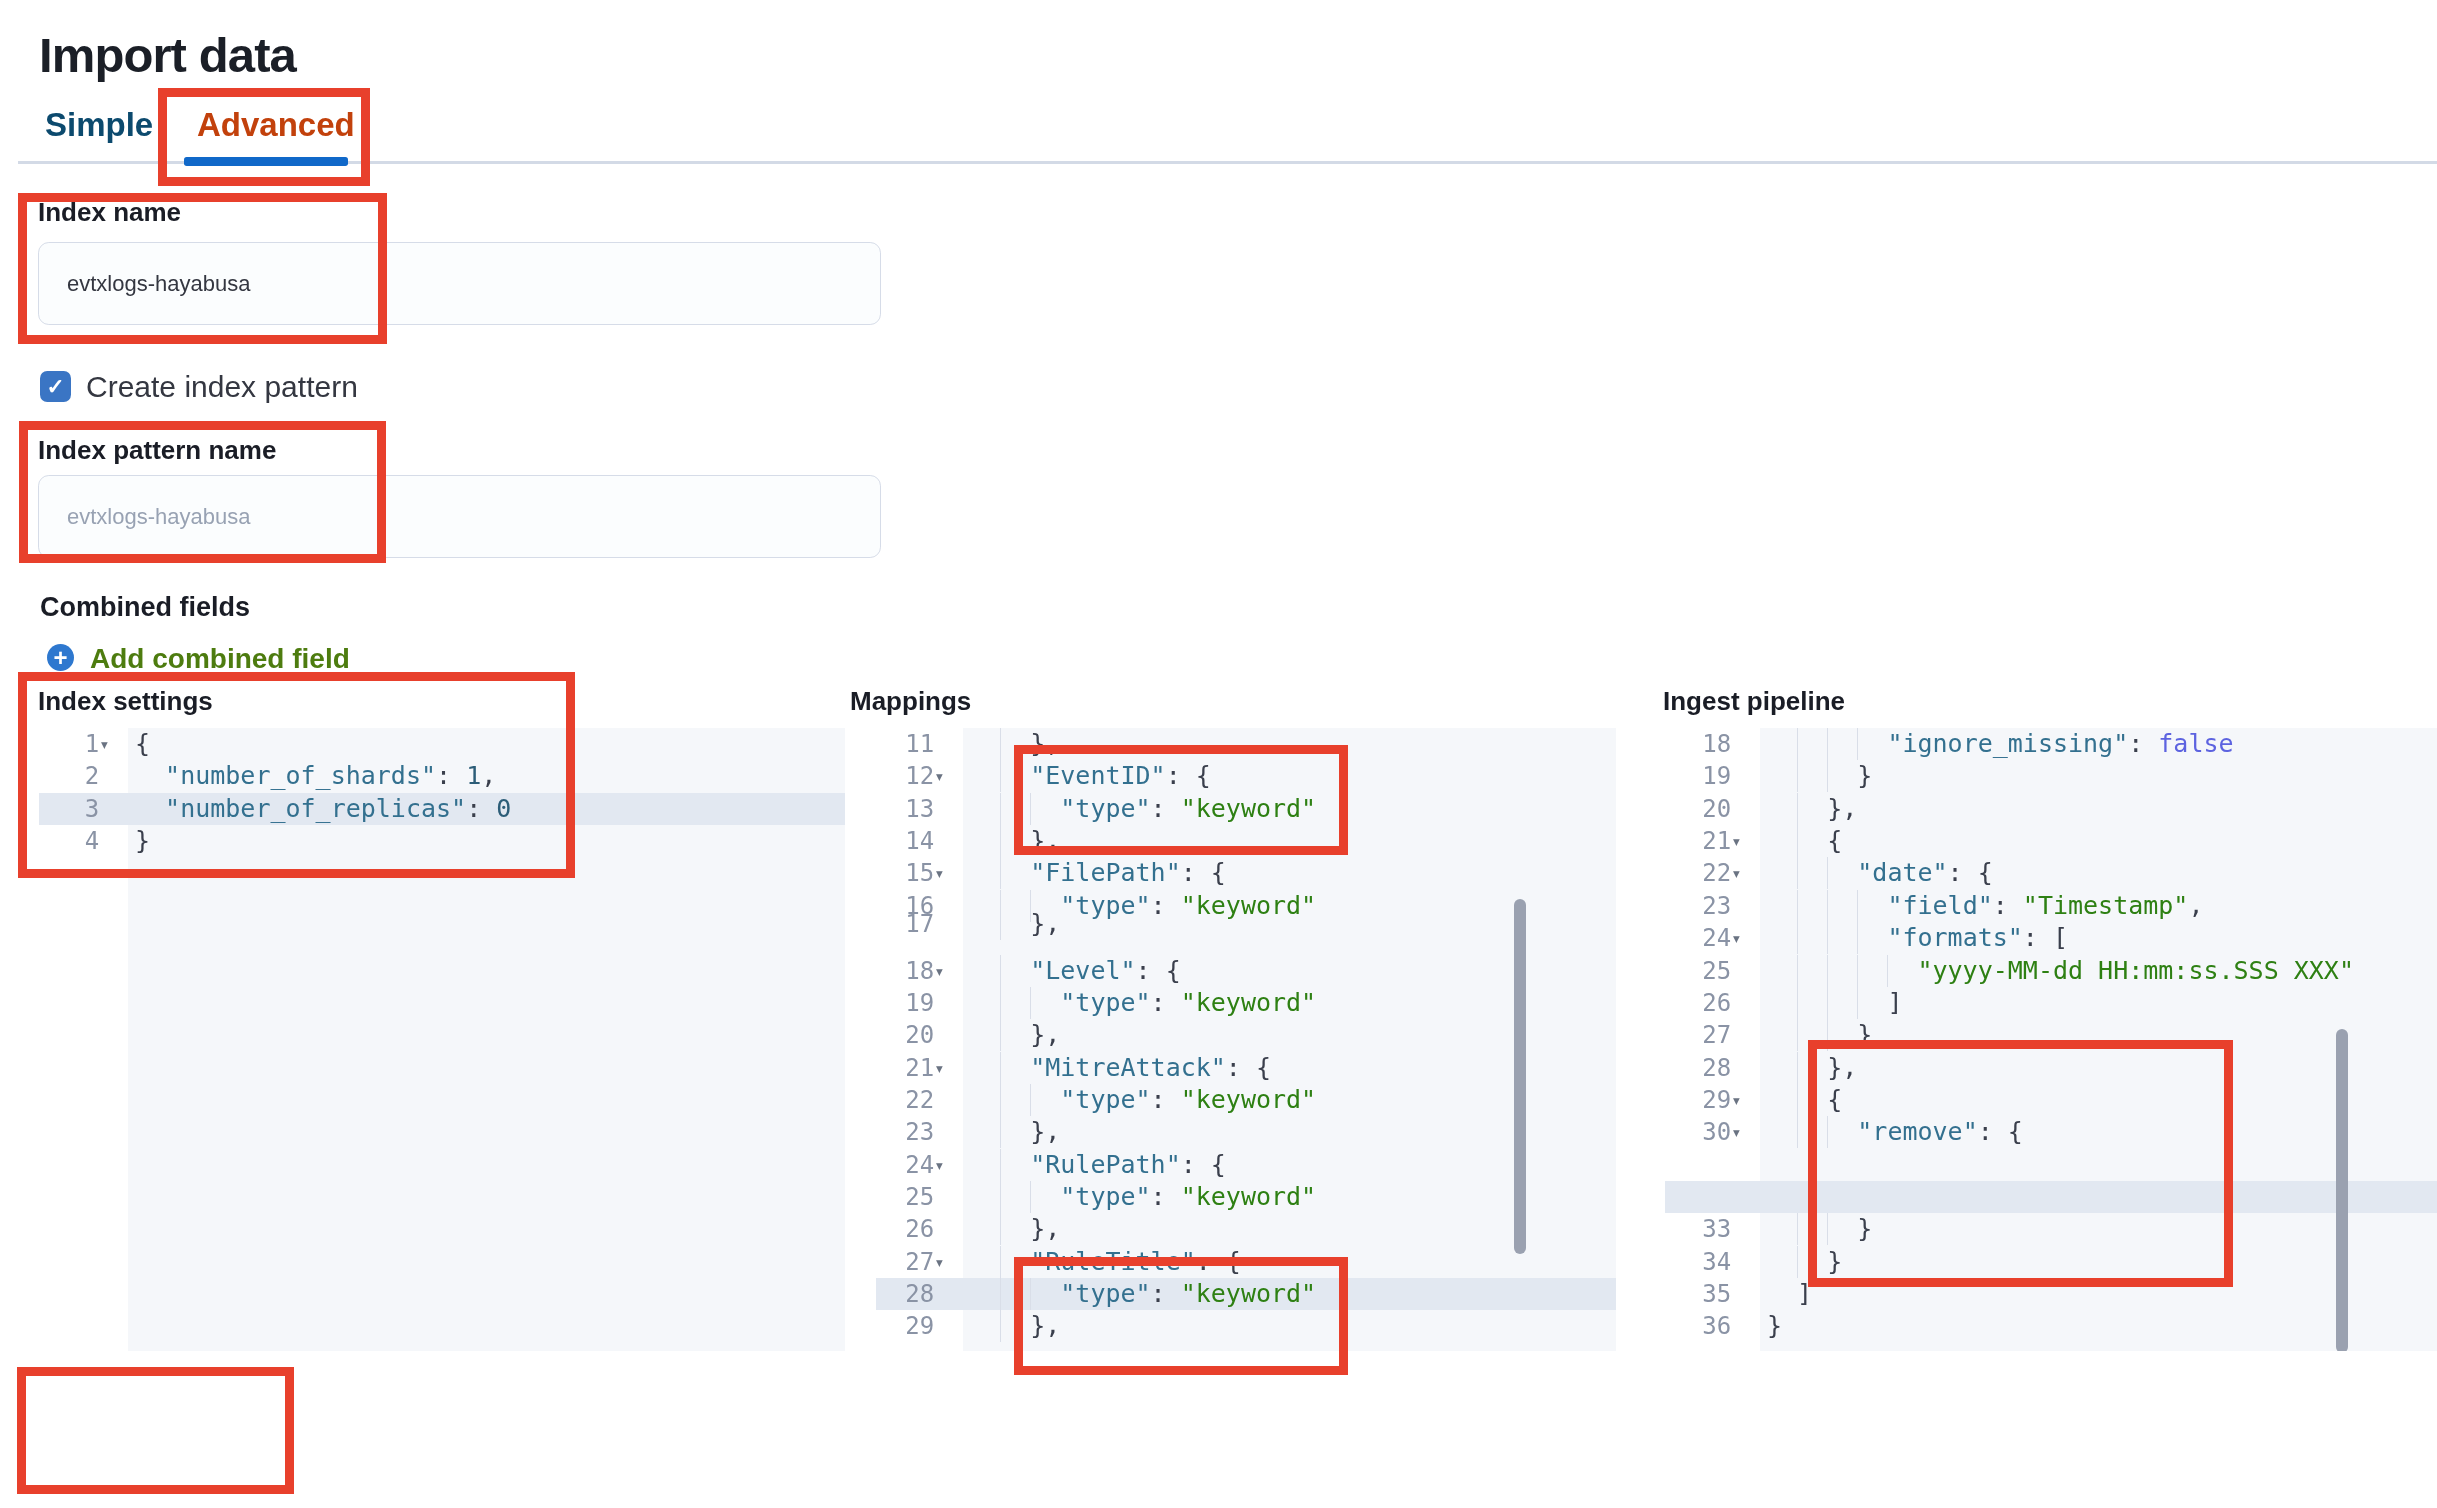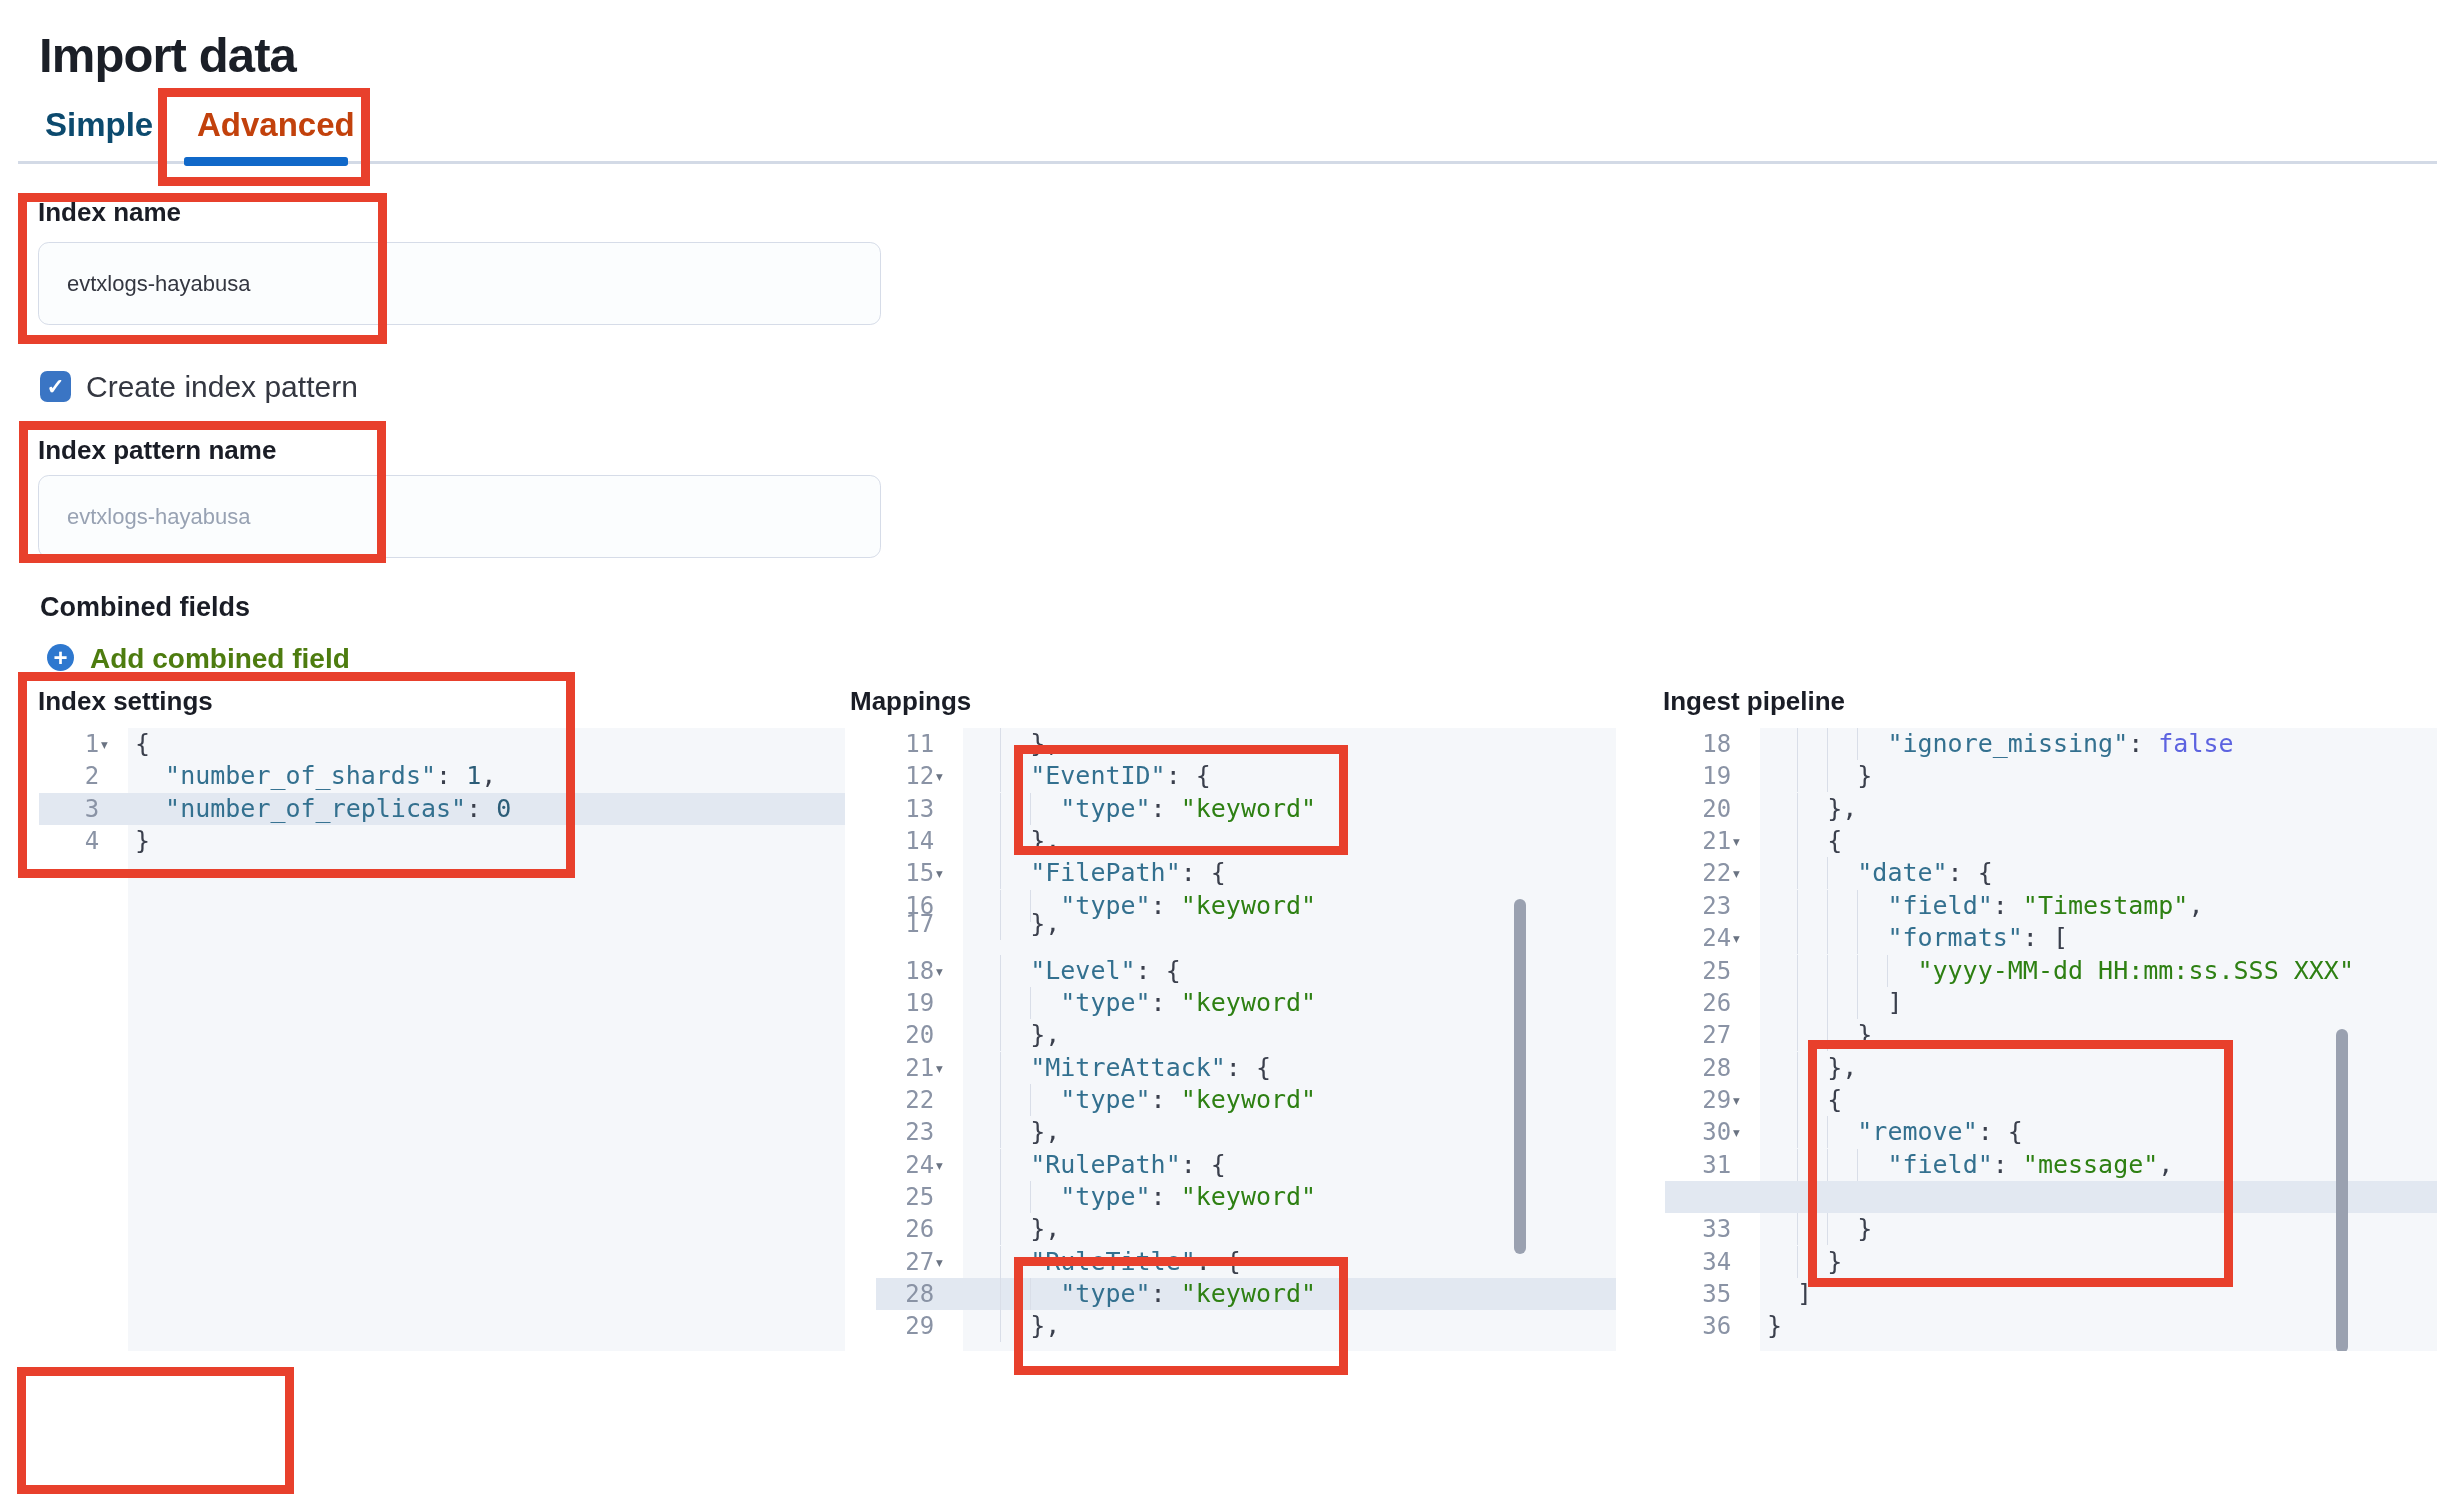--- a/index.html
+++ b/index.html
@@ -362,13 +362,6 @@
           </div>
           <div class="code-line" style="left: 102px;"><span class="ind"></span><span class="guide"></span><span class="guide"></span><span class="t-k">"remove"</span><span class="t-p">: {</span></div>
         </div>
-        <div class="code-row" style="top: 421px; left: 0px; width: 773px;">
-          <div class="gutter-cell" style="width: 95px;">
-            <span>31</span>
-            <span class="fold-slot"></span>
-          </div>
-          <div class="code-line" style="left: 102px;"><span class="ind"></span><span class="guide"></span><span class="guide"></span><span class="guide"></span><span class="t-k">"field"</span><span class="t-p">: </span><span class="t-s">"message"</span><span class="t-p">,</span></div>
-        </div>
         <div class="hl-row" style="top: 453px; width: 773px; height: 32px;"></div>
         <div class="code-row" style="top: 485px; left: 0px; width: 773px;">
           <div class="gutter-cell" style="width: 95px;">

